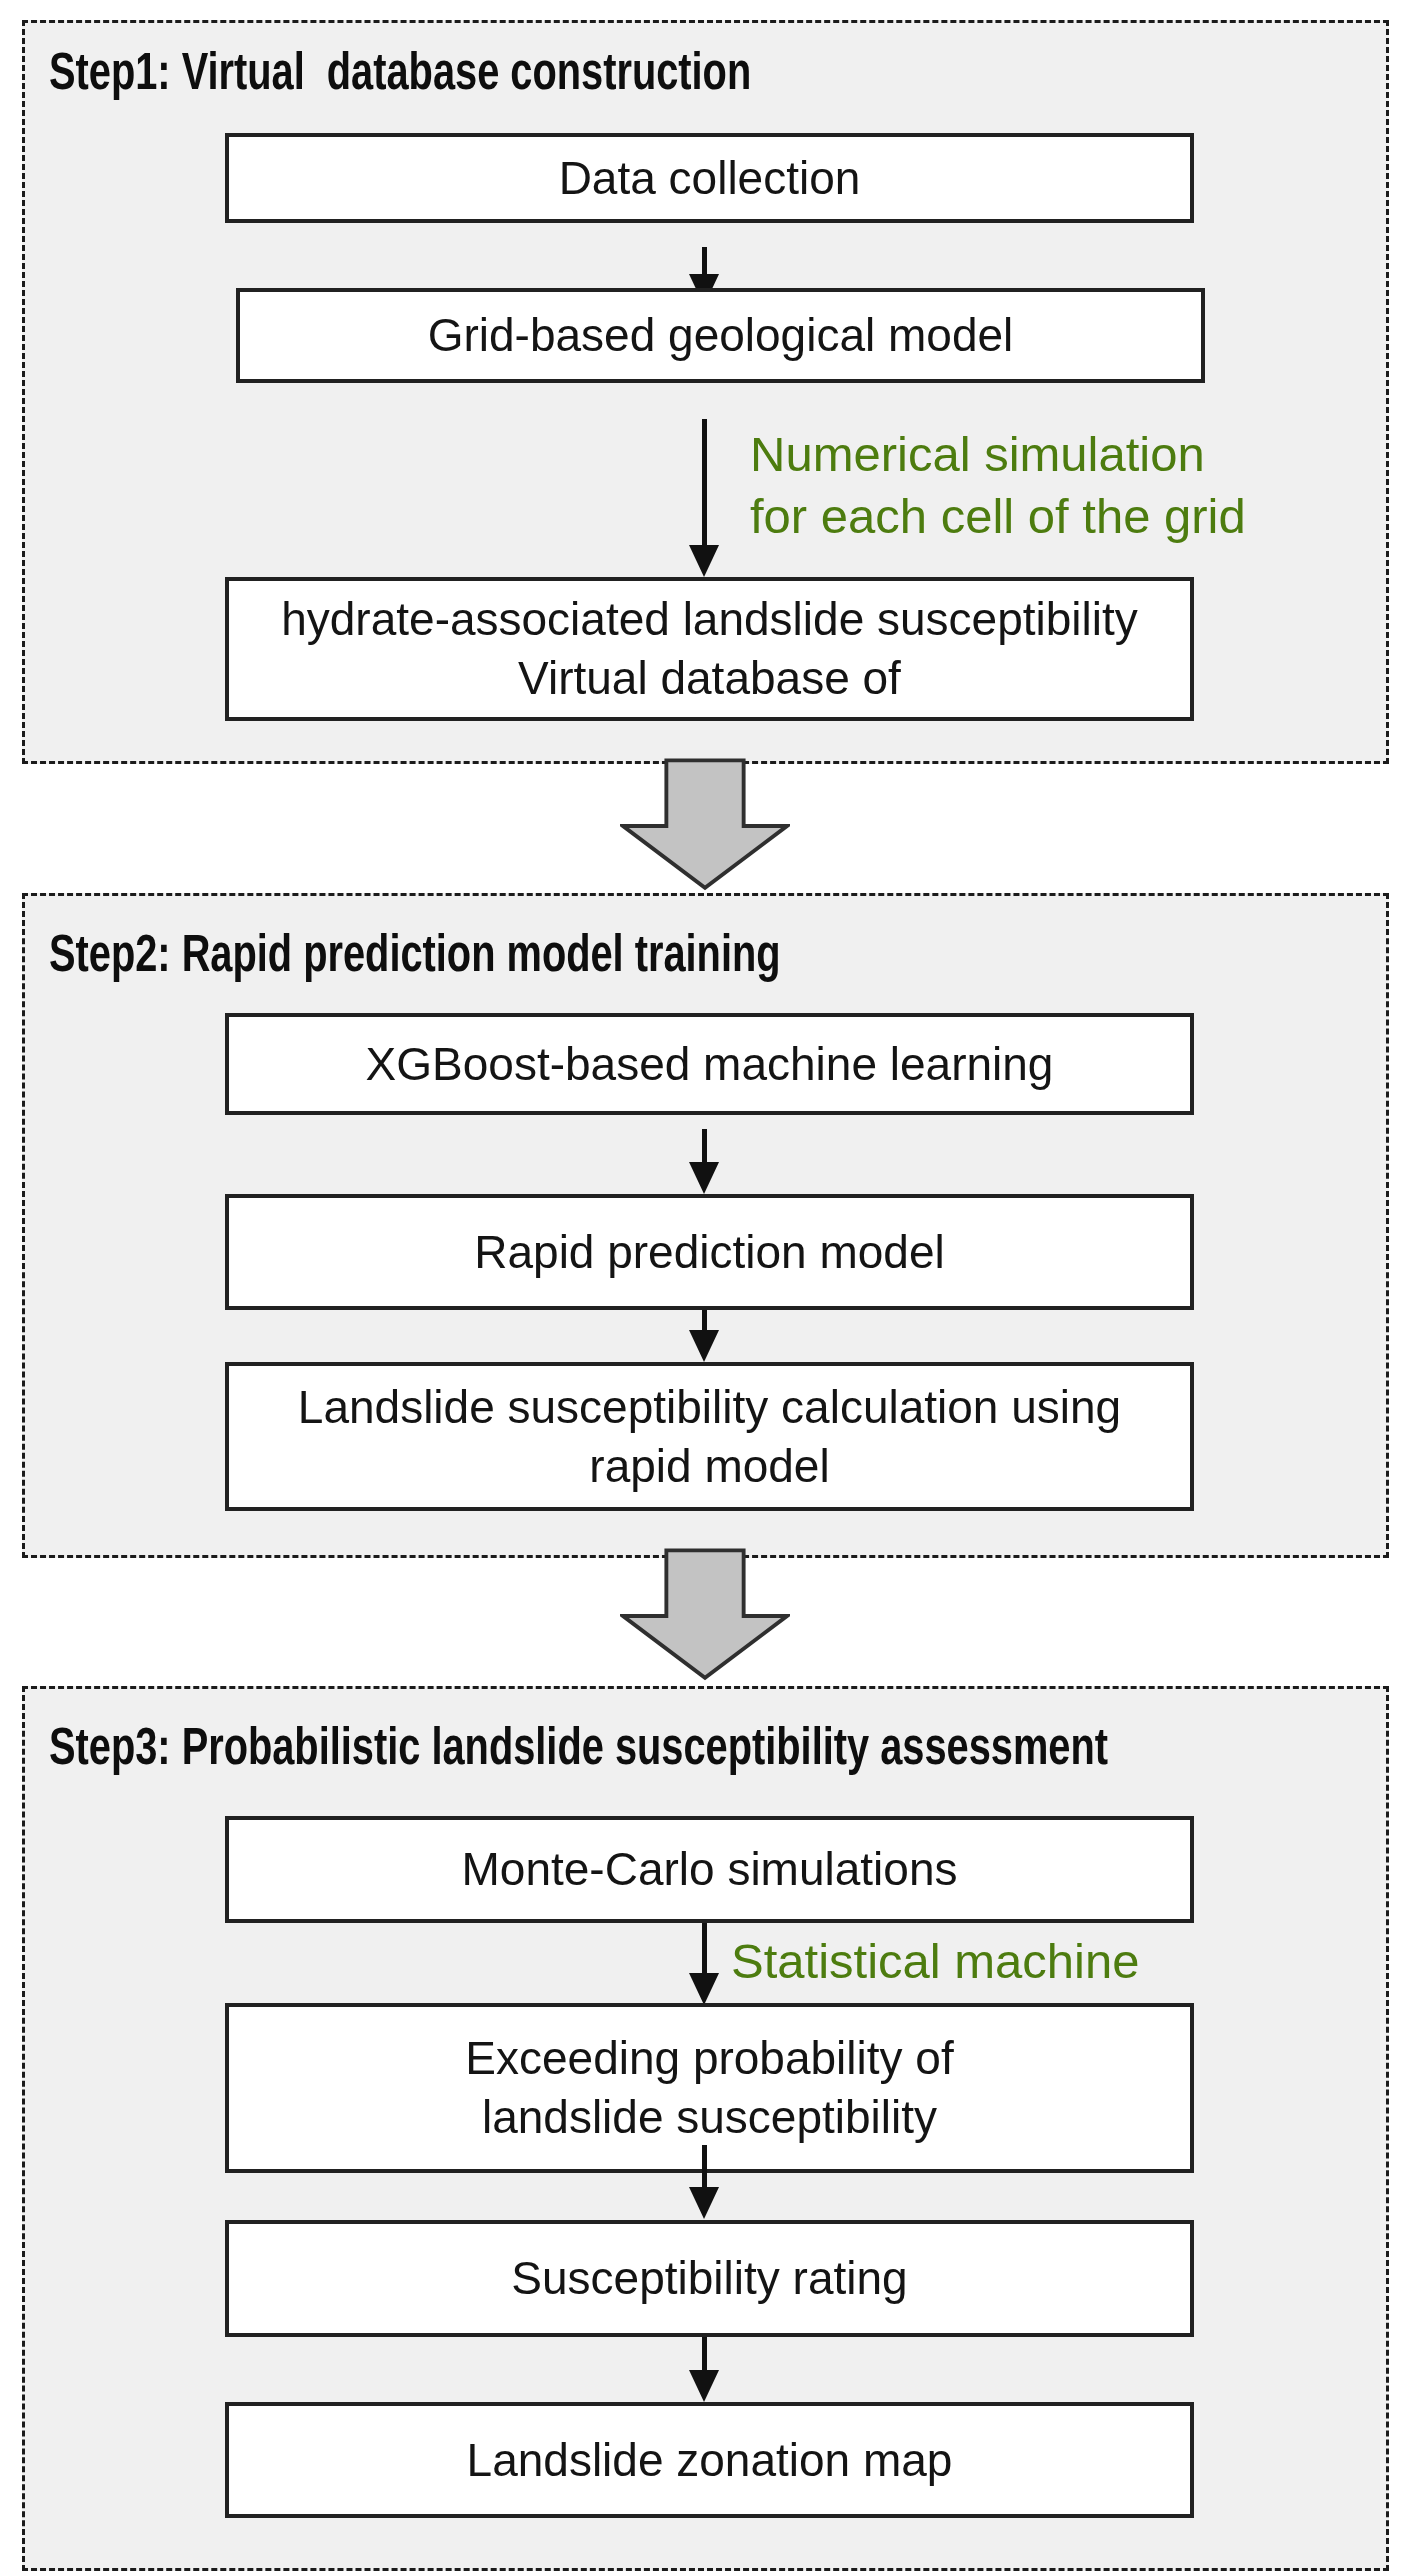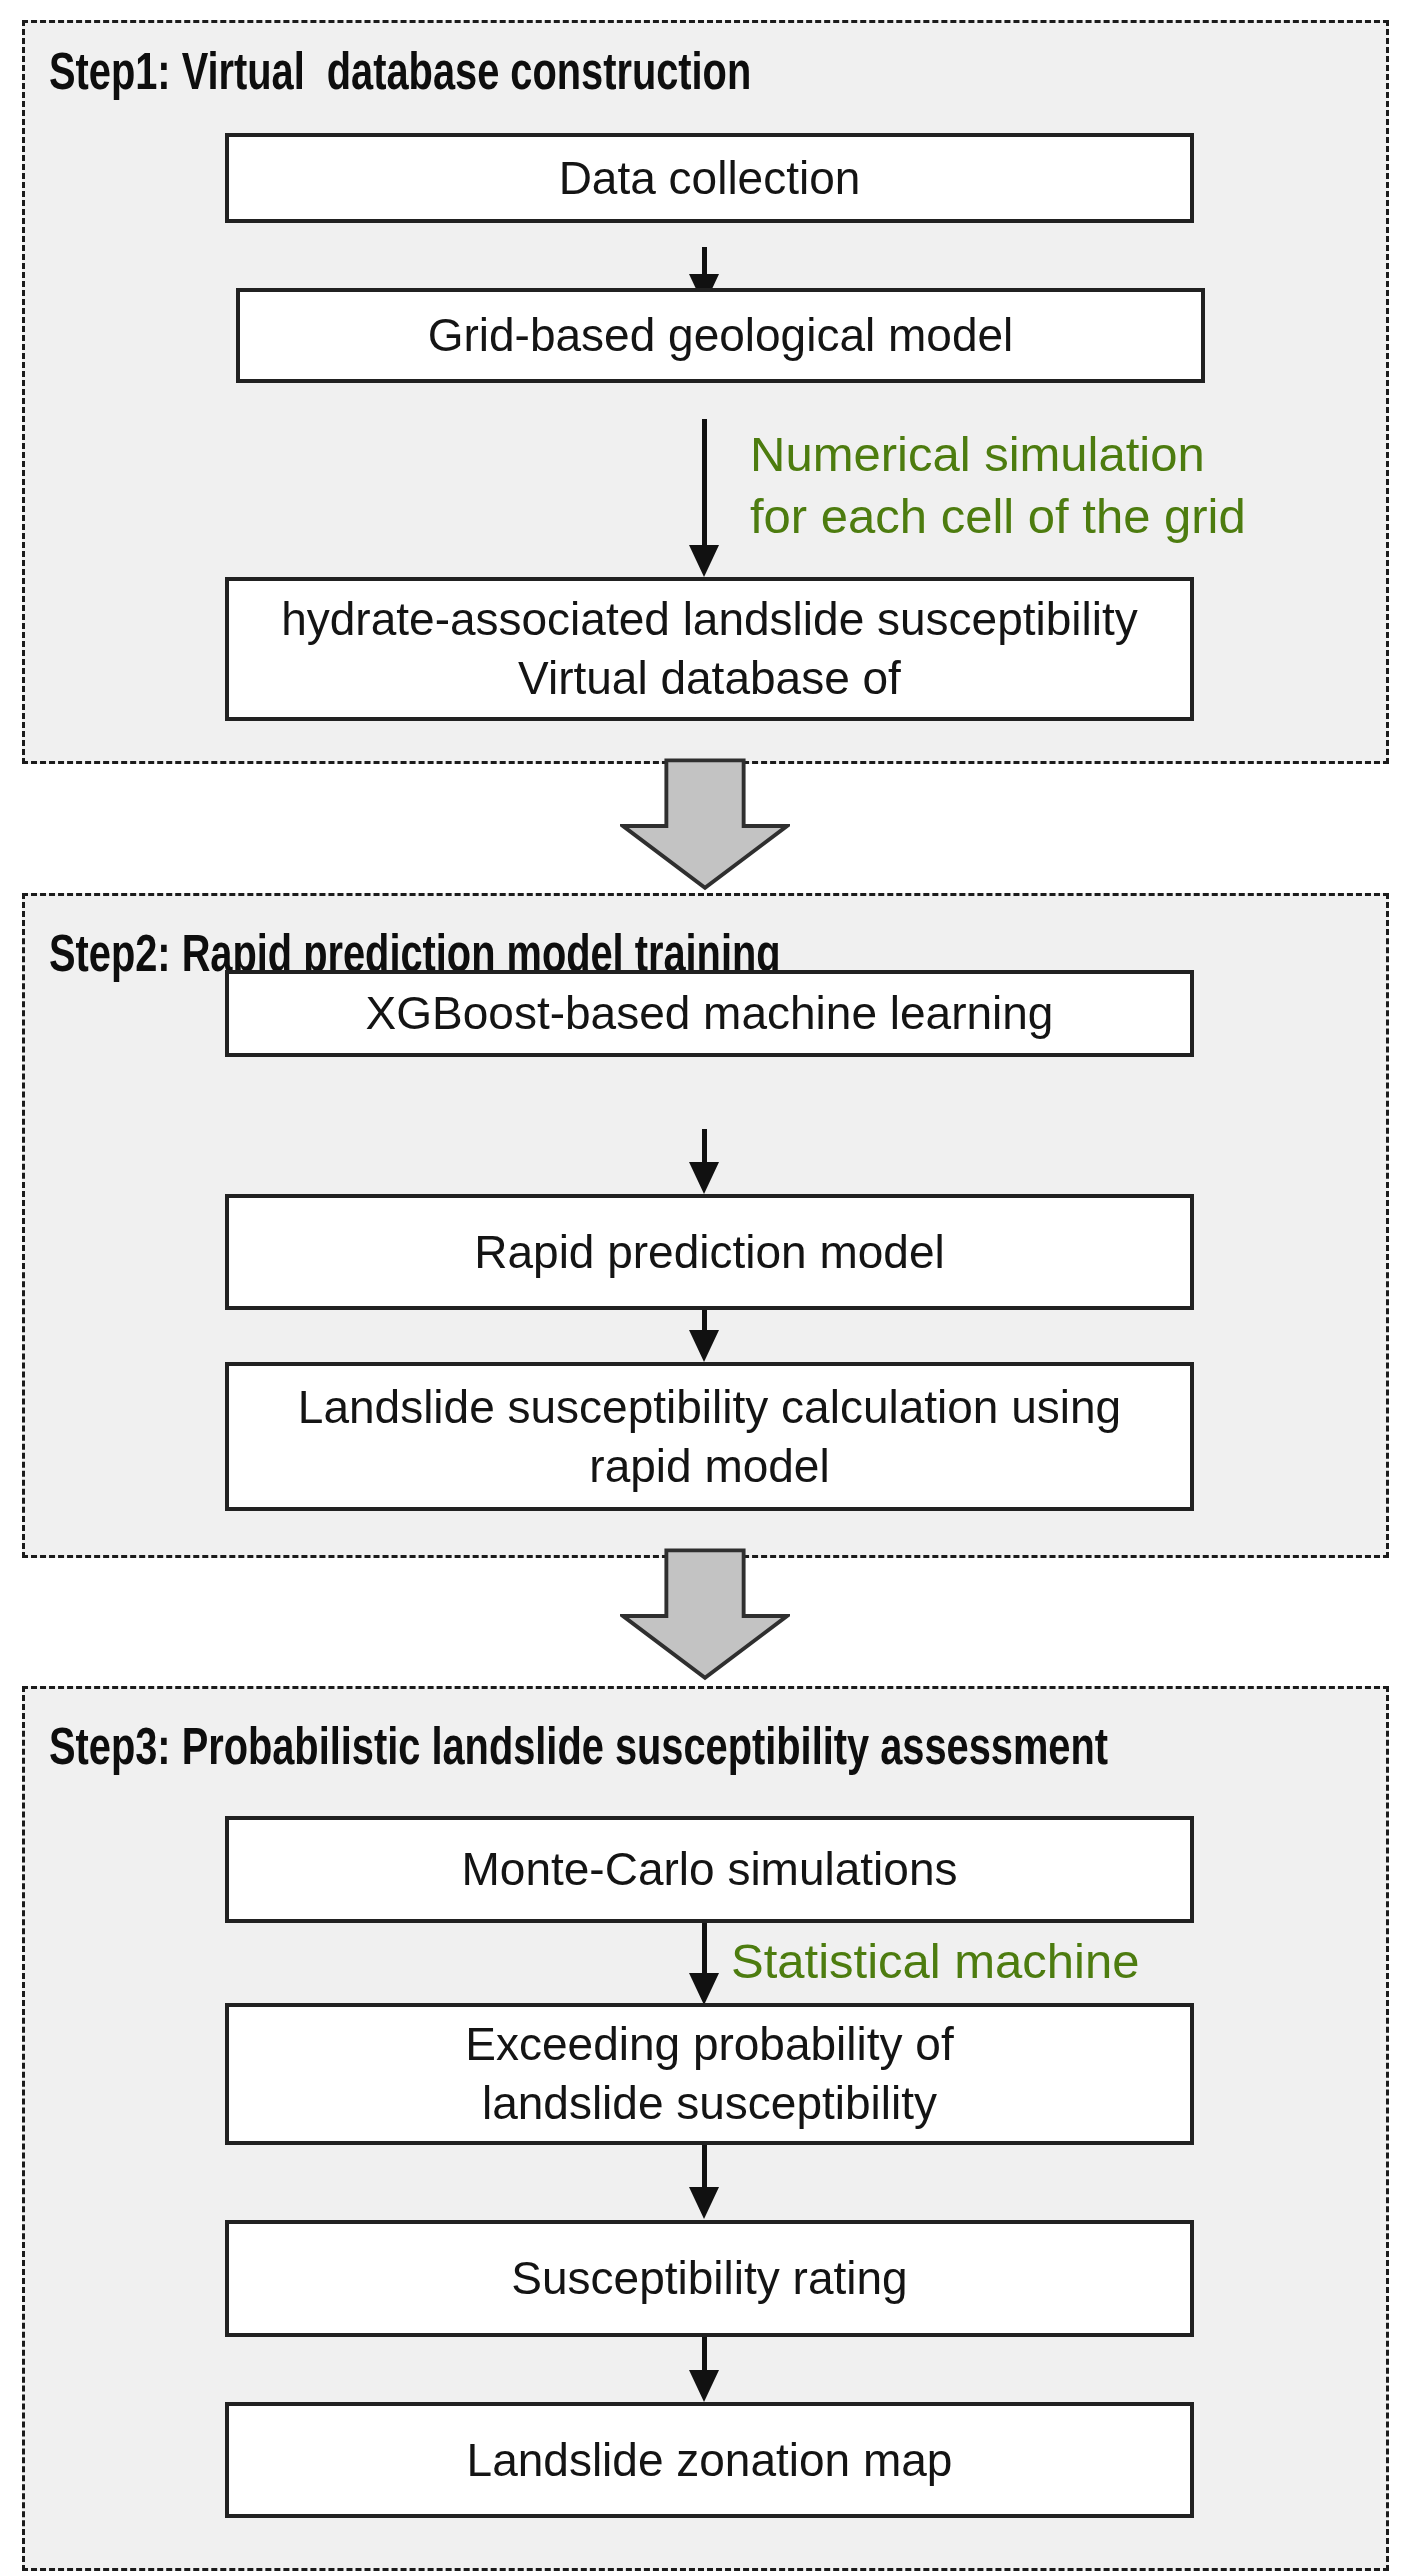--- a/index.html
+++ b/index.html
@@ -116,7 +116,7 @@
   <div class="panel" style="top:893px; height:665px;"></div>
   <div class="ptitle" style="top:924px;">Step2: Rapid prediction model training</div>
 
-  <div class="fbox" style="top:970px; height:87px;">
+  <div class="fbox" style="top:1013px; height:102px;">
     <div class="bline">XGBoost-based machine learning</div>
   </div>
 

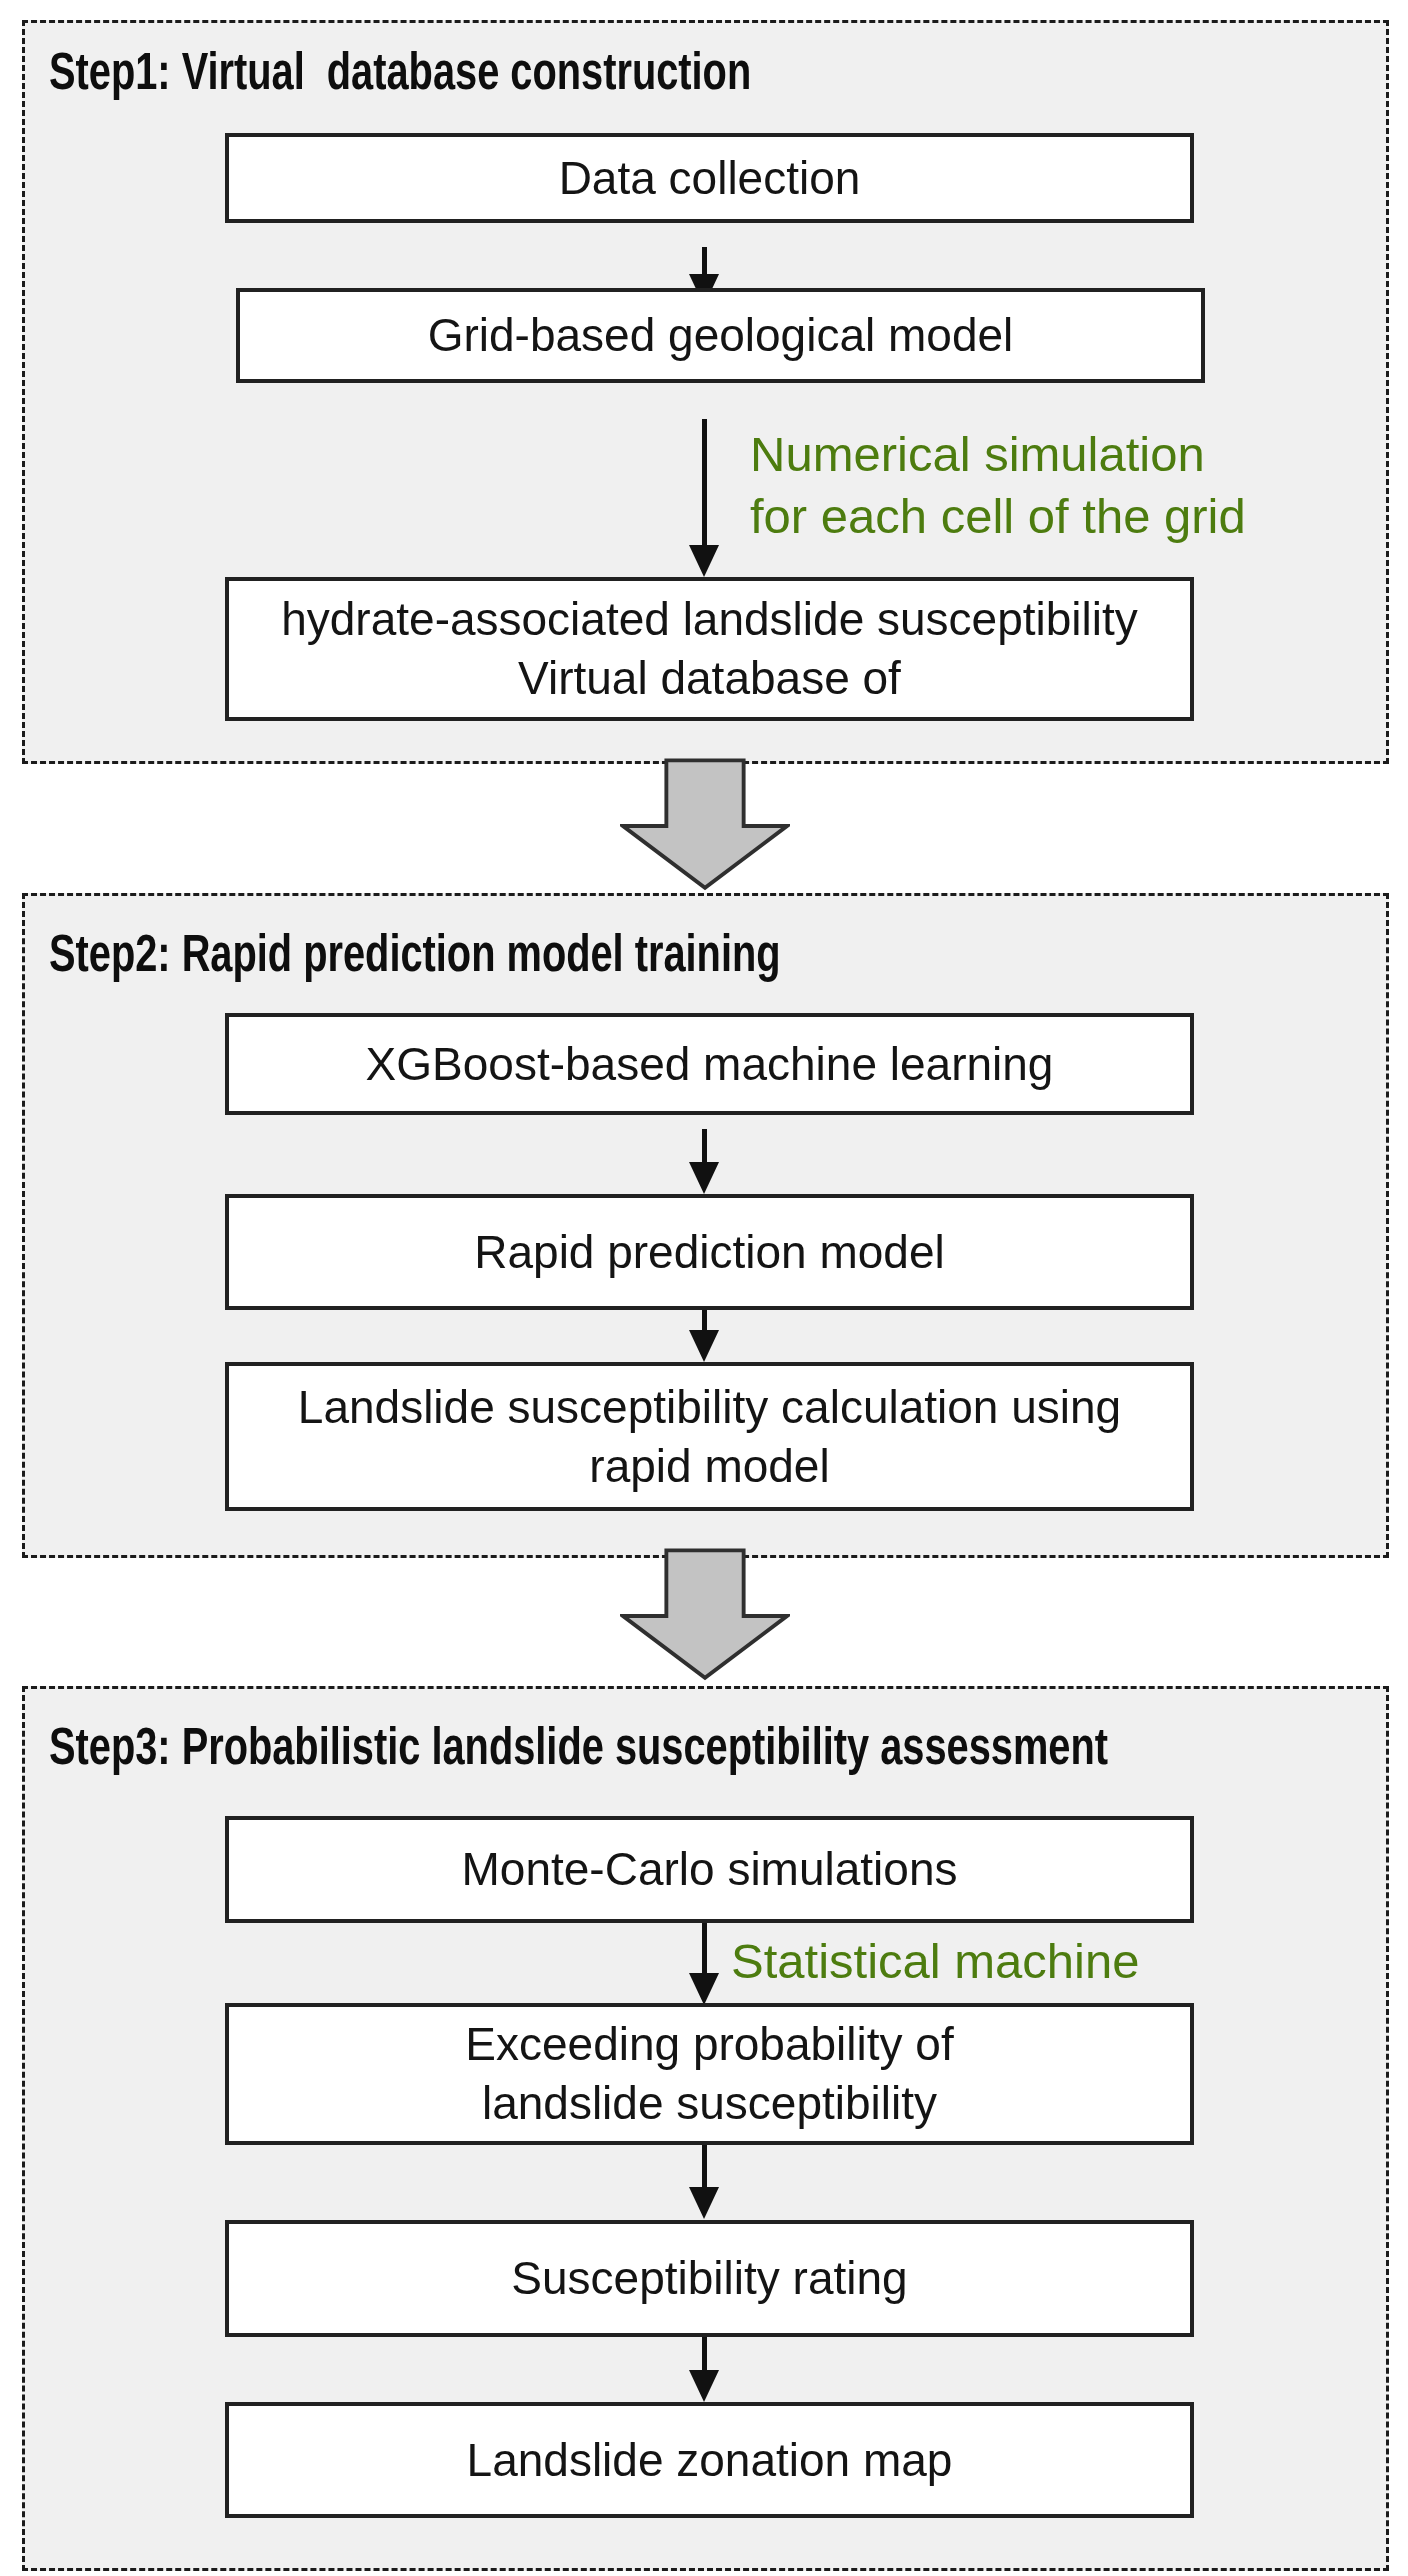--- a/index.html
+++ b/index.html
@@ -150,7 +150,7 @@
   <div class="ahead" style="top:1973px;"></div>
   <div class="ann" style="left:731px; top:1930px;">Statistical machine</div>
 
-  <div class="fbox" style="top:2003px; height:142px;">
+  <div class="fbox" style="top:2003px; height:170px;">
     <div class="bline">Exceeding probability of</div>
     <div class="bline">landslide susceptibility</div>
   </div>

